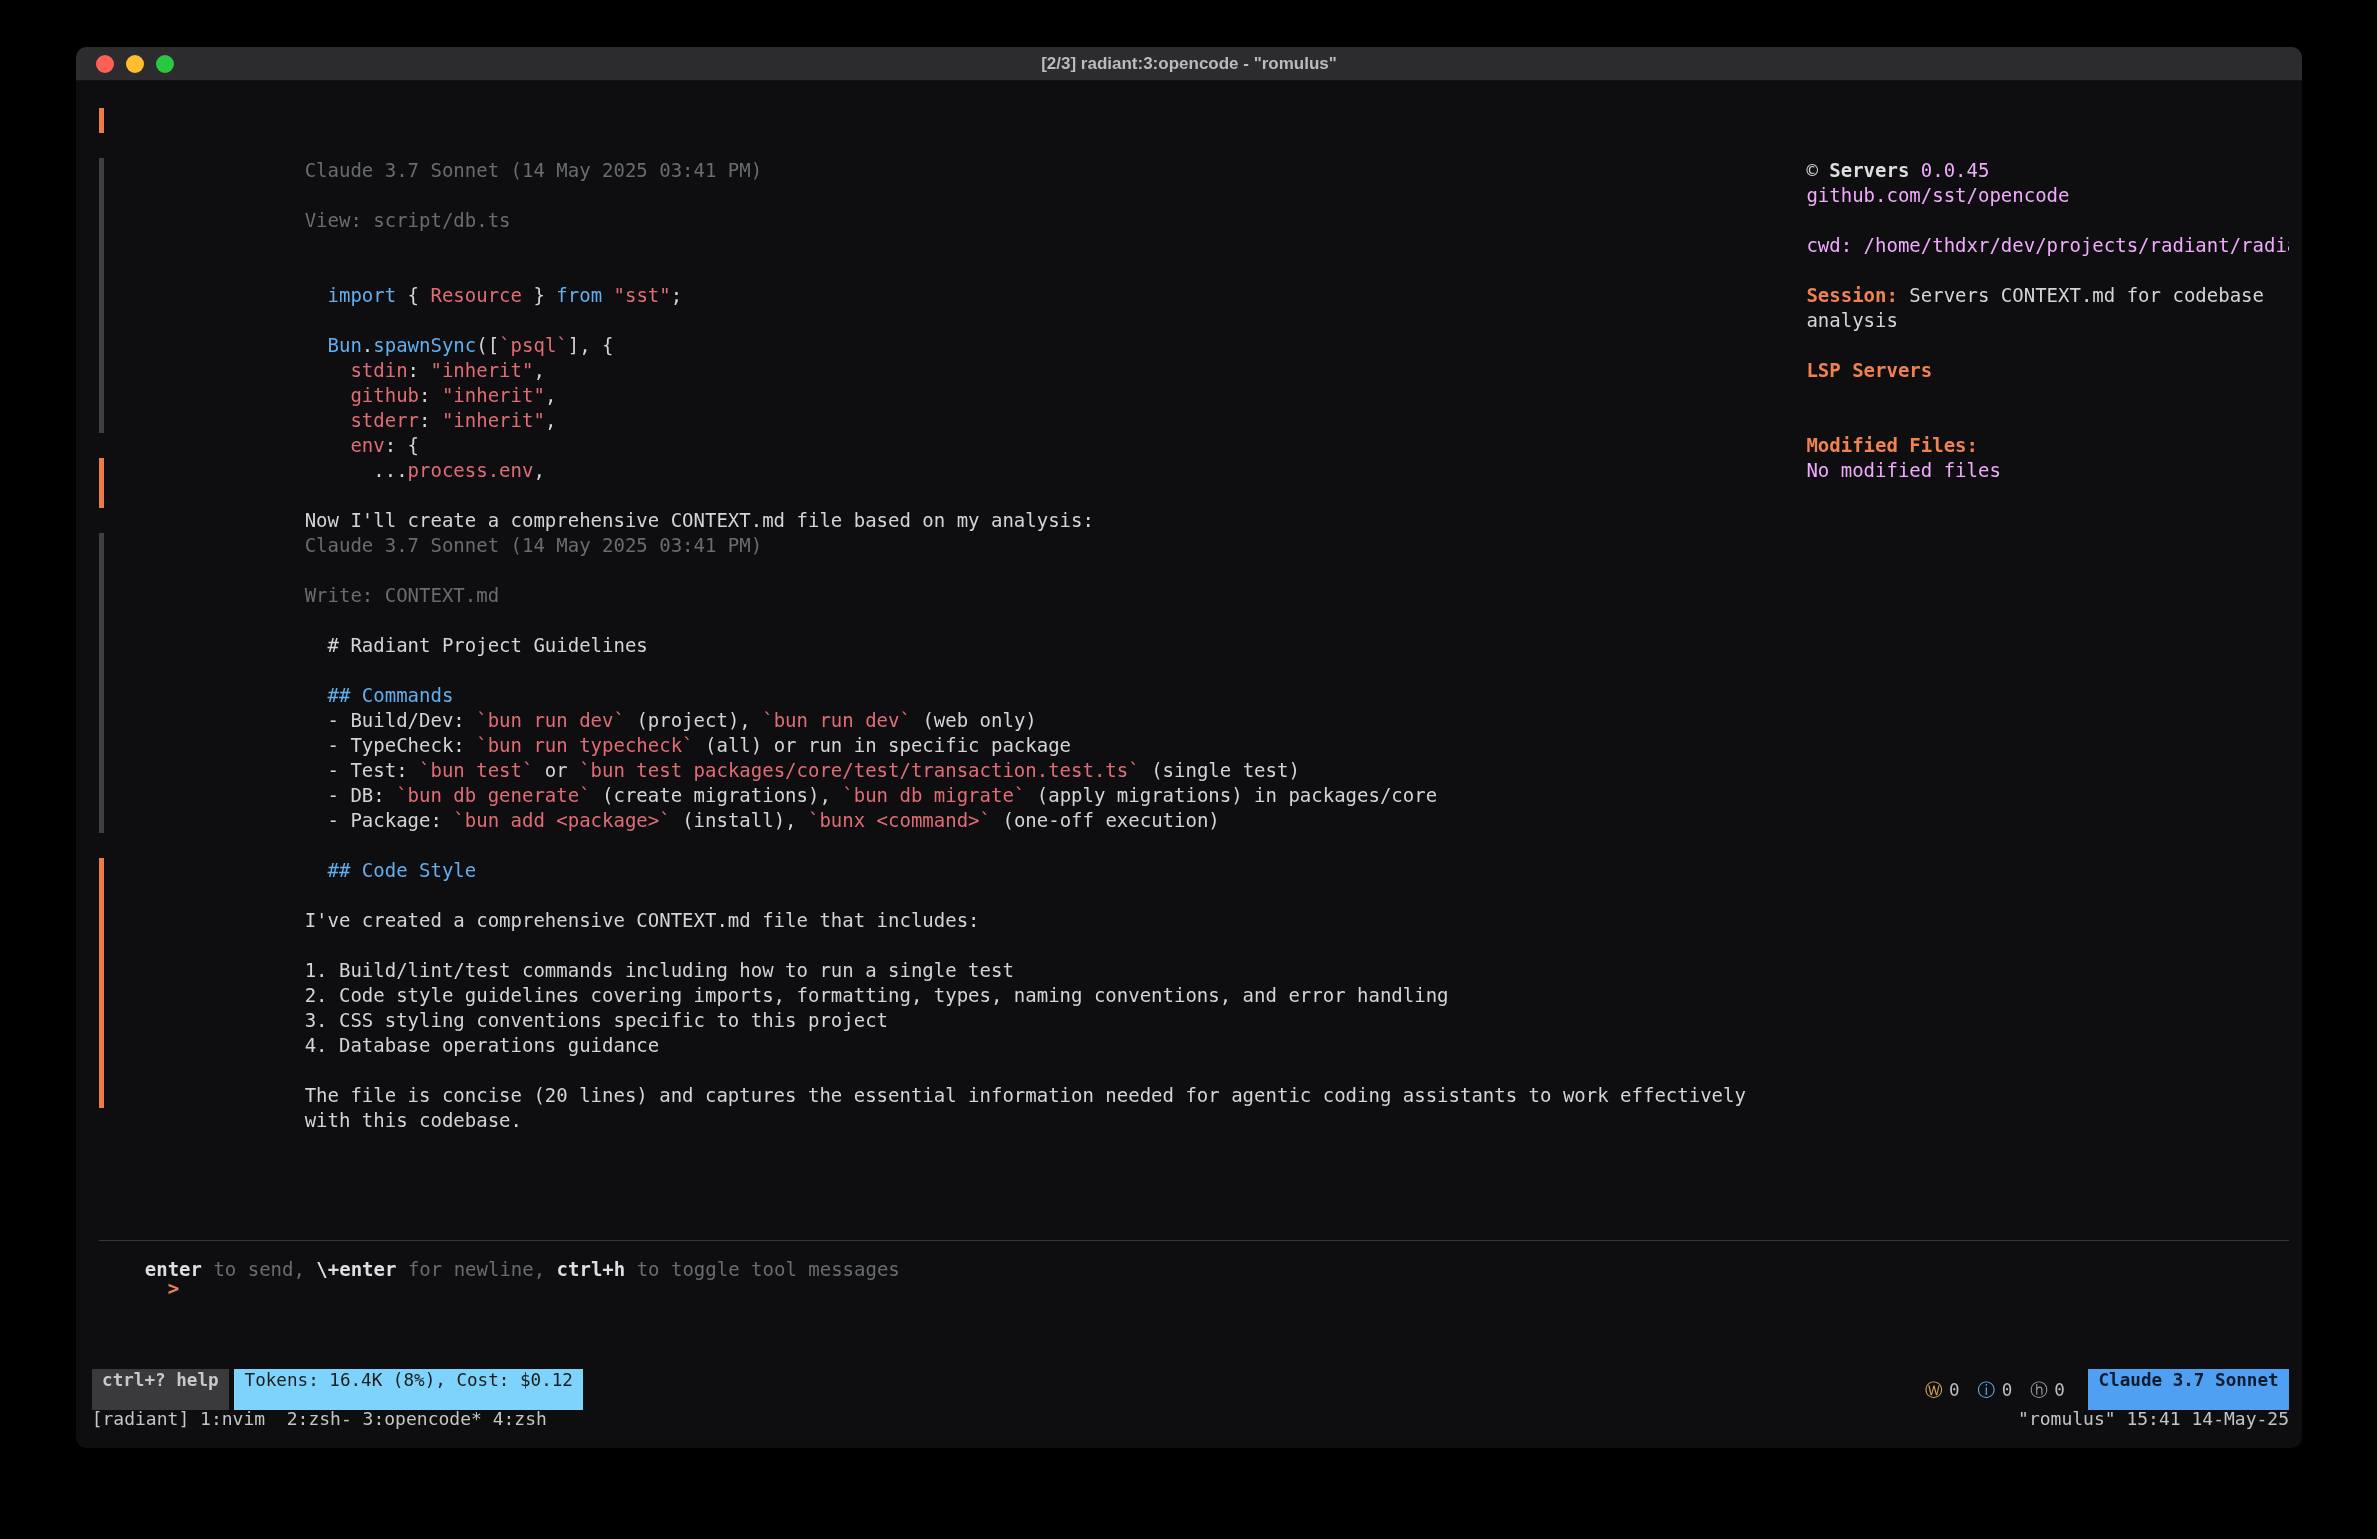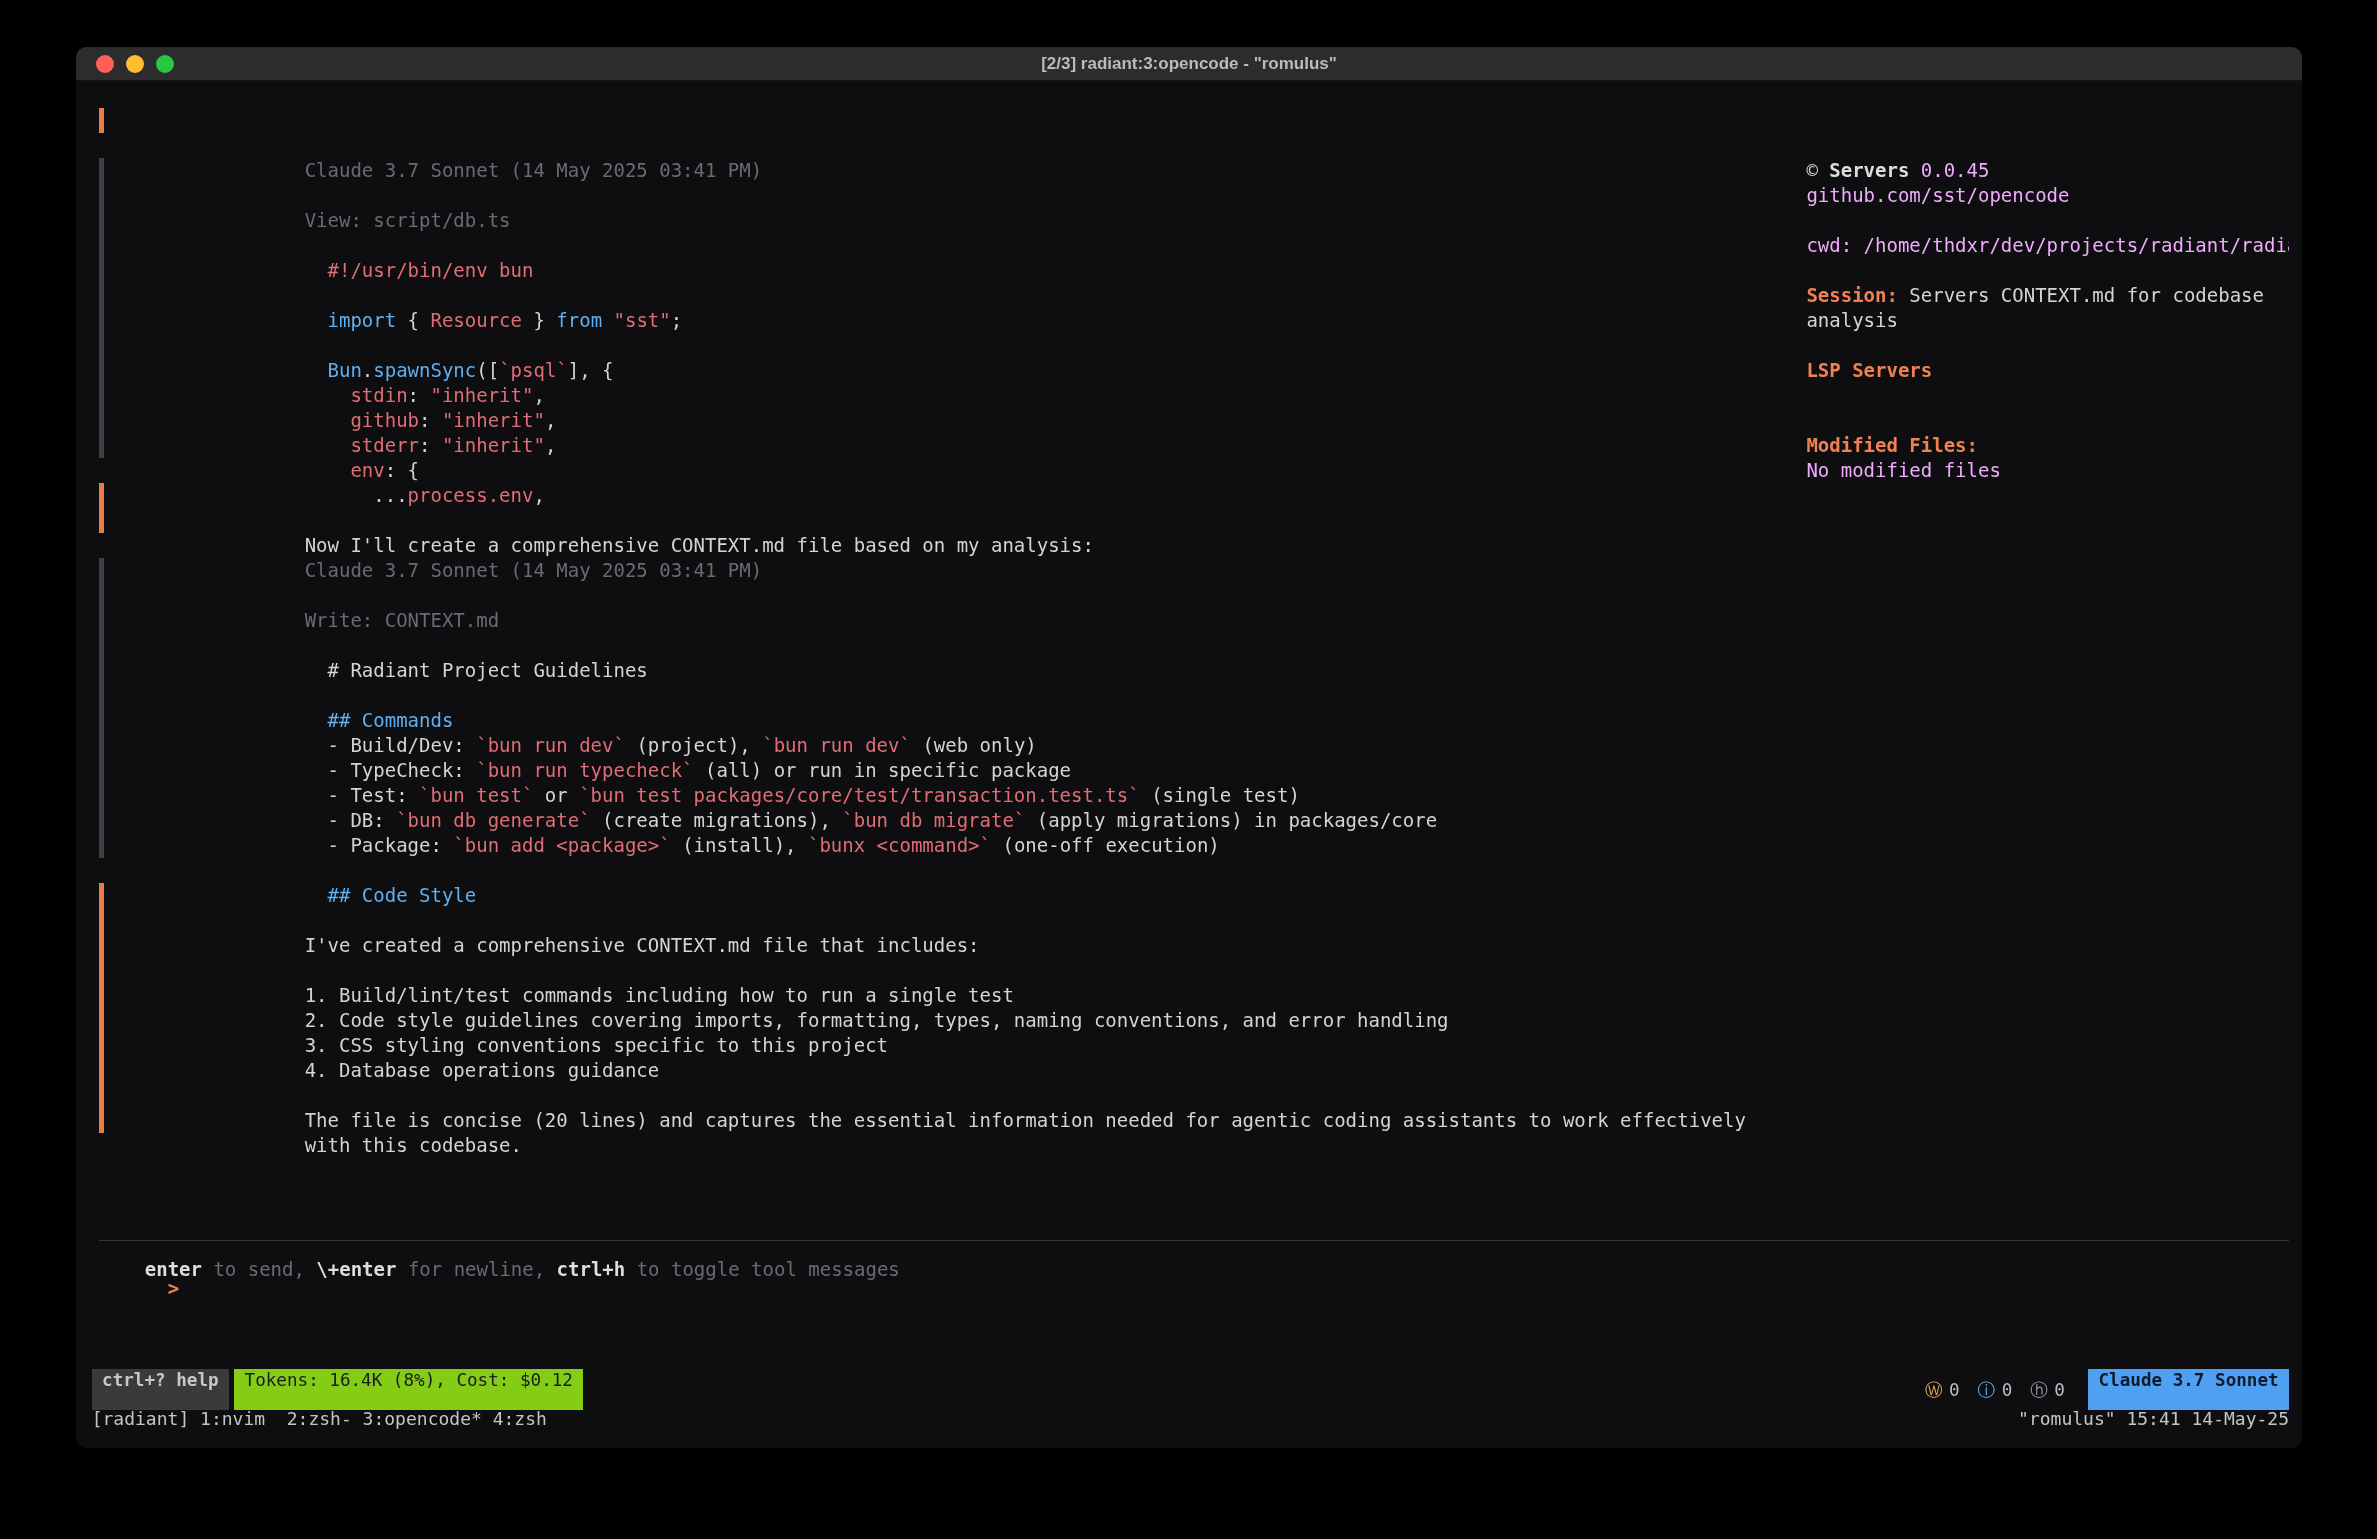--- a/index.html
+++ b/index.html
@@ -102,9 +102,6 @@
                   
                 </div>
 
-                <div class="ln">
-                  
-                <span class="seg c-red">  #!/usr/bin/env bun</span></div>
 
                 <div class="ln">
                   

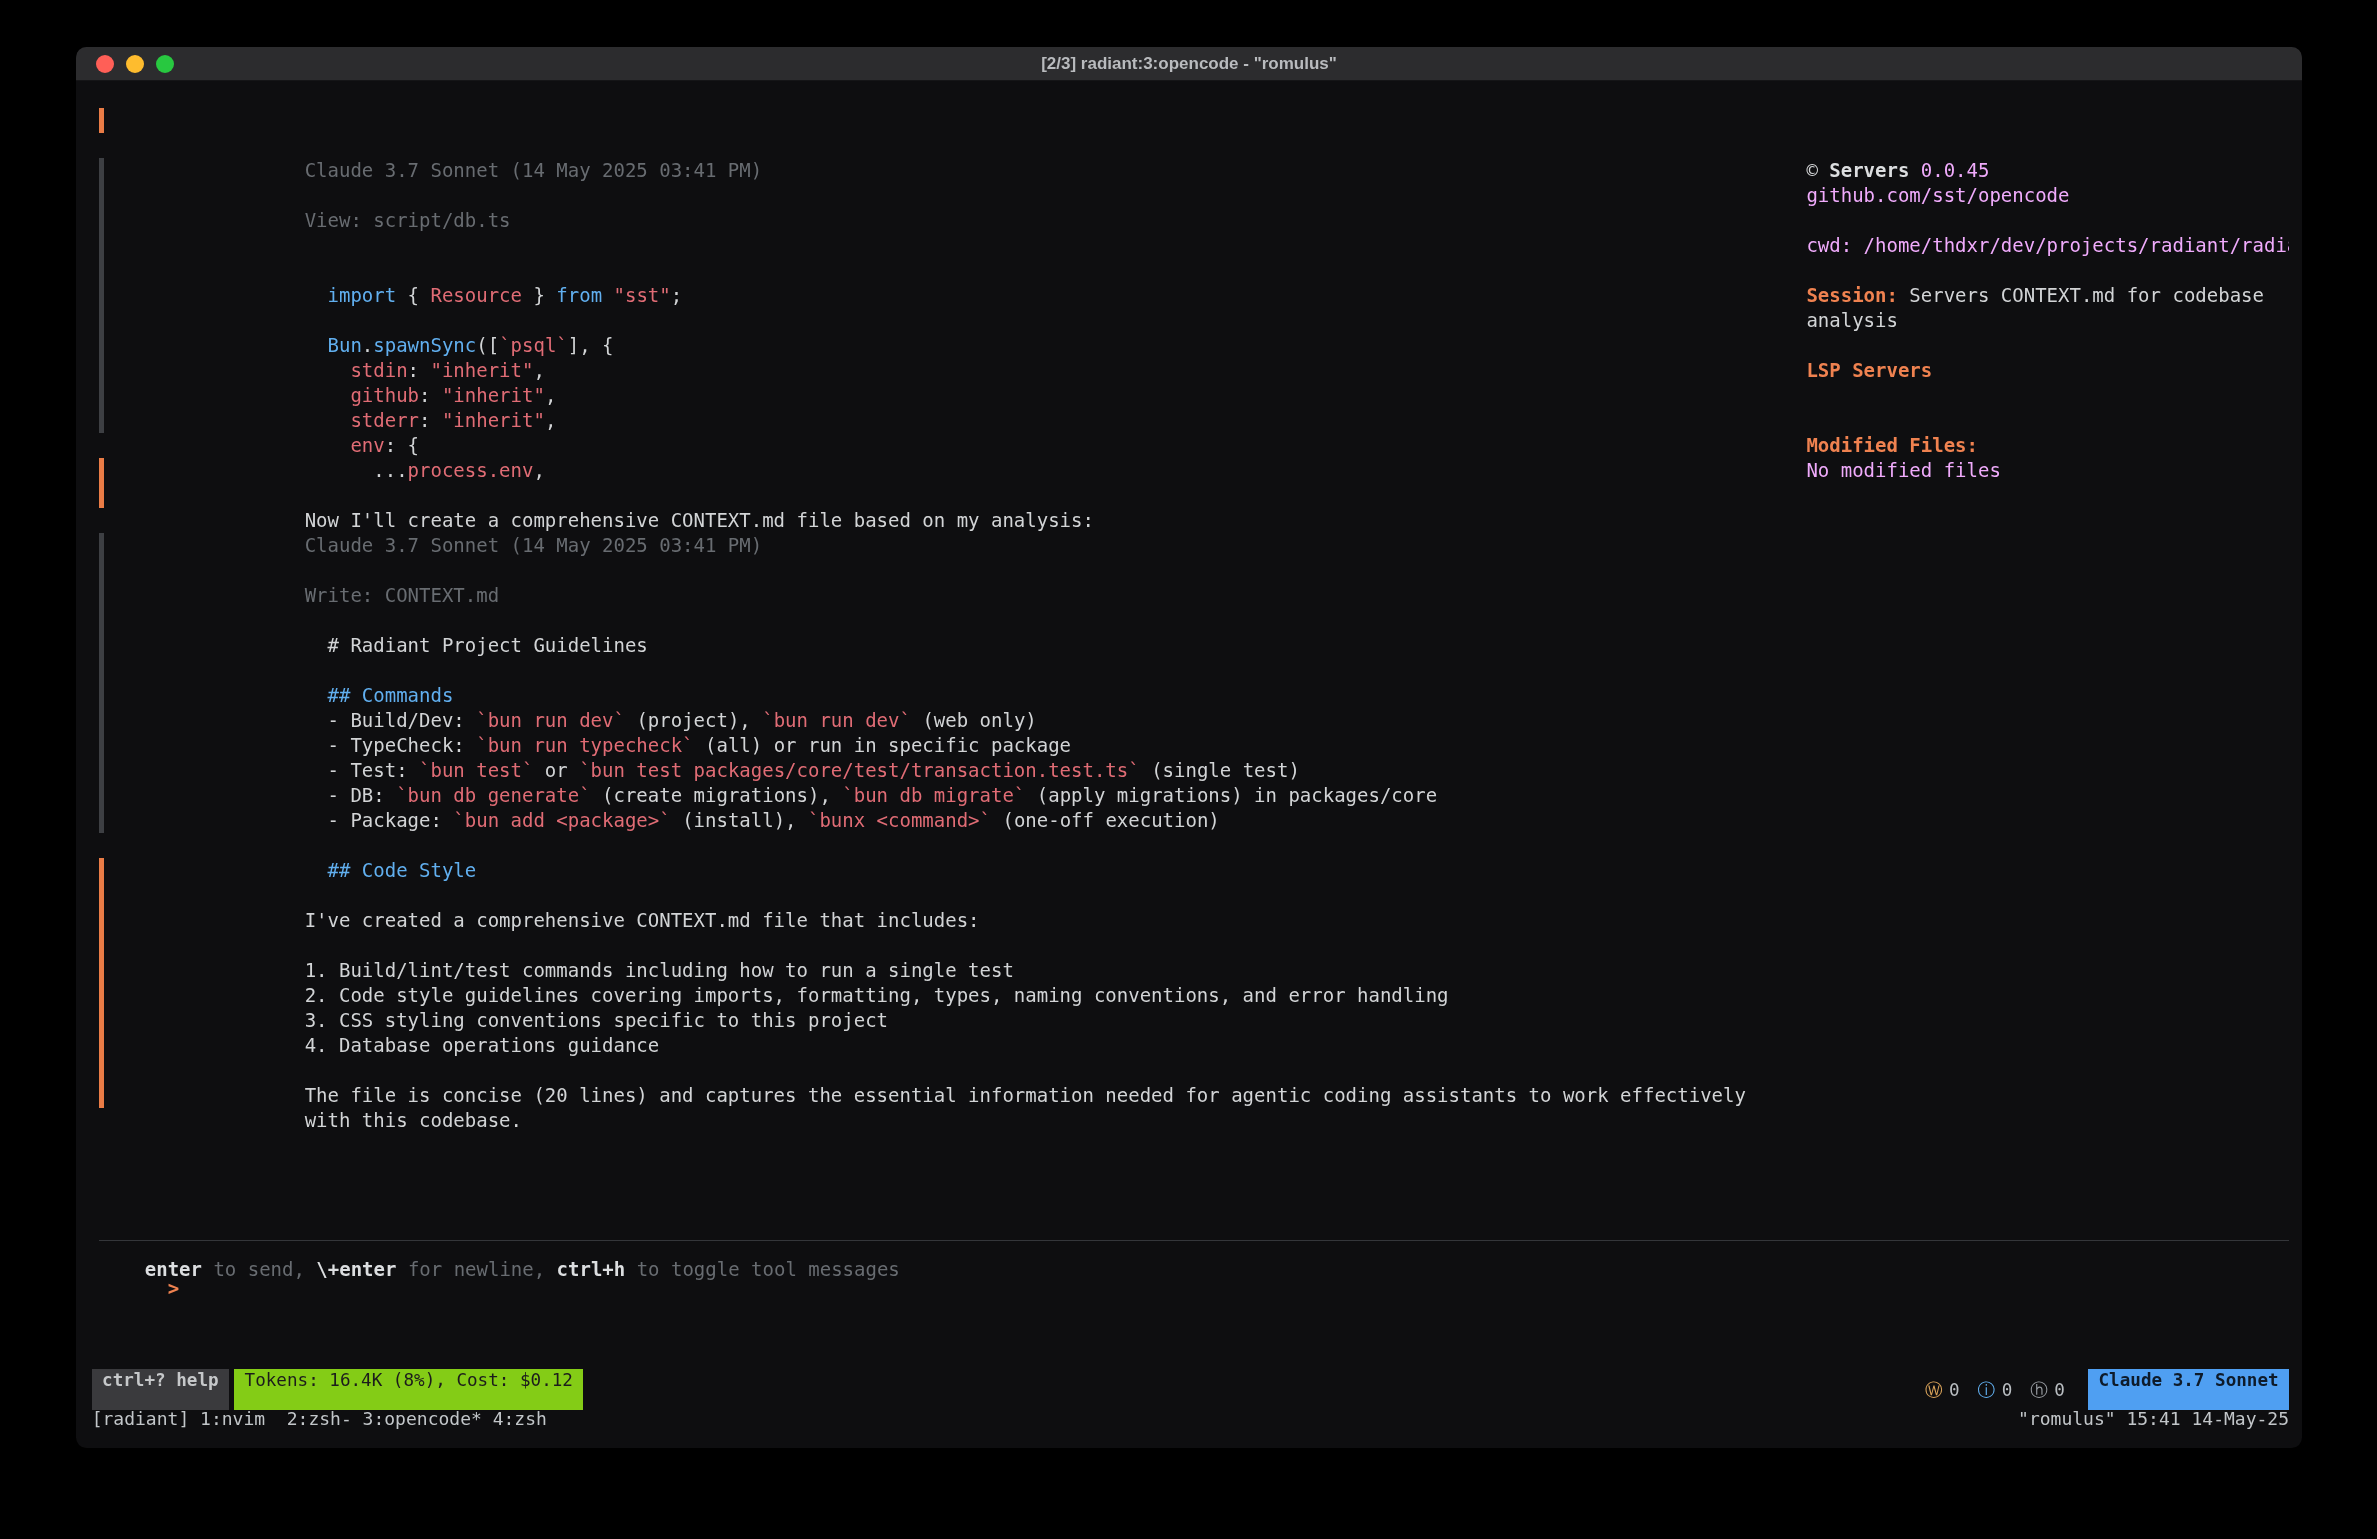--- a/index.html
+++ b/index.html
@@ -50,7 +50,7 @@
   .statusbar { flex:0 0 auto; height:31px; display:flex; align-items:center; gap:5.2px; padding:0 13px 0 15.7px; }
   .chip { display:inline-block; height:41px; line-height:23.5px; padding:0 10.4px; font-size:17.6px; white-space:pre; }
   .chip-help   { background:#3a3a3d; color:#c6c8ca; font-weight:bold; }
-  .chip-tokens { background:#84cc16; color:#1c1c1c; }
+  .chip-tokens { background:#7dd3fc; color:#1c1c1c; }
   .chip-model  { background:#4f9ff2; color:#0e1b2a; font-weight:bold; }
   .diags { margin-left:auto; display:flex; align-items:center; gap:18px; margin-right:18px; }
   .diag { display:inline-flex; align-items:center; gap:6.5px; font-size:17.6px; }

